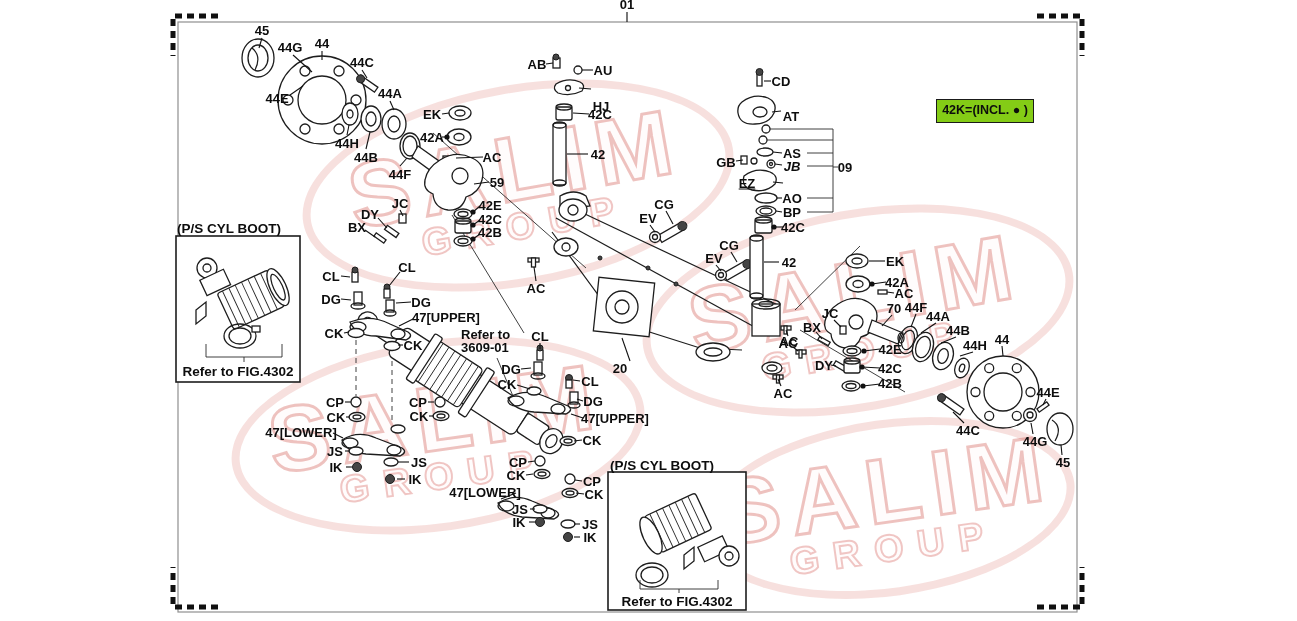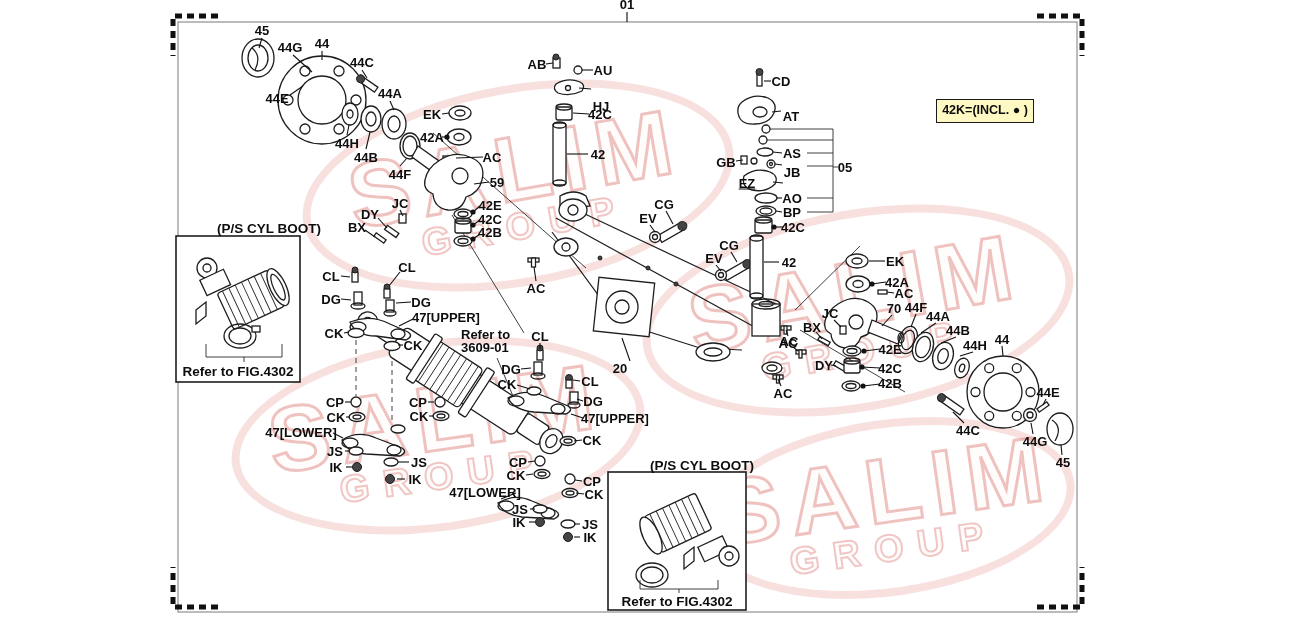--- a/index.html
+++ b/index.html
@@ -20,7 +20,7 @@
   .caption{position:absolute;font-weight:bold;font-size:13.5px;color:#0d0d0d;white-space:nowrap;padding-left:40px;}
   .refnote{position:absolute;font-weight:bold;font-size:13.5px;color:#0d0d0d;text-align:center;}
   .kitbox{position:absolute;left:936px;top:99px;width:96px;height:22px;border:1.6px solid #1a1a1a;
-          font-weight:bold;font-size:12.5px;color:#0d0d0d;text-align:center;line-height:21px;background:#fef9c3;}
+          font-weight:bold;font-size:12.5px;color:#0d0d0d;text-align:center;line-height:21px;background:#84cc16;}
   .cylref{position:absolute;left:461px;top:329px;font-weight:bold;font-size:13px;color:#0d0d0d;line-height:12.5px;}
   .toplabel{position:absolute;left:627px;top:-3px;transform:translateX(-50%);font-weight:bold;font-size:13px;color:#0d0d0d;}
   .stamp{position:absolute;display:flex;flex-direction:column;align-items:center;justify-content:center;

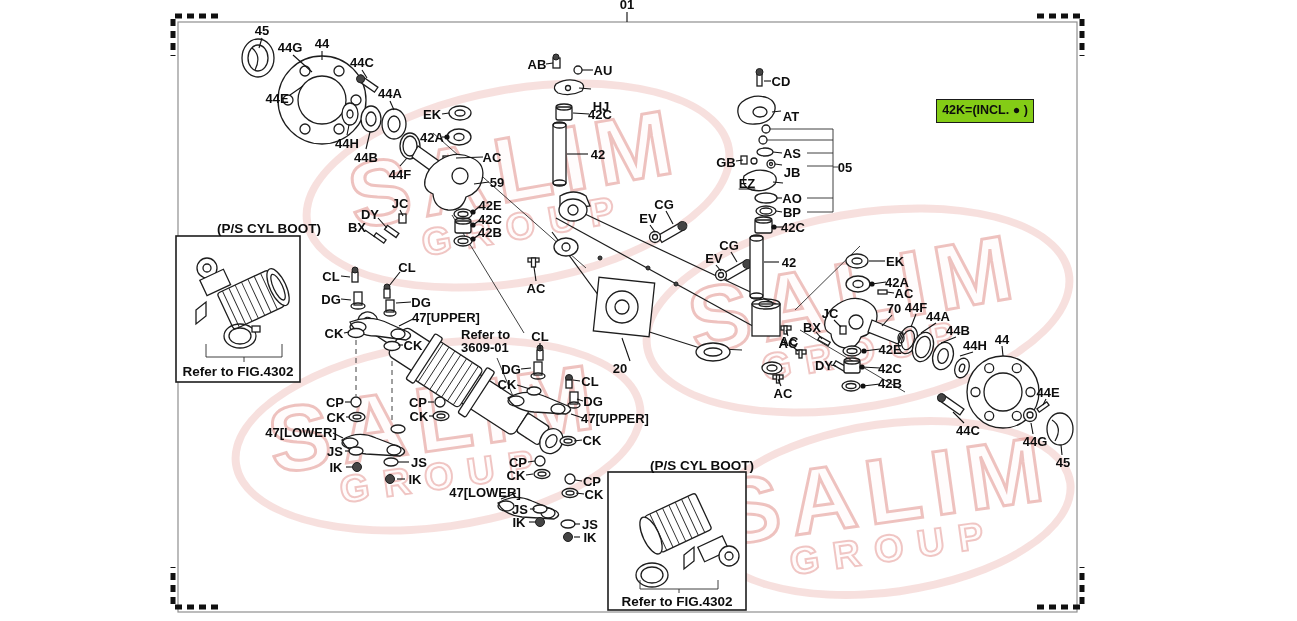--- a/index.html
+++ b/index.html
@@ -547,7 +547,7 @@
       <div class="callout" style="left: 791px; top: 116px;">AT</div>
       <div class="callout" style="left: 792px; top: 153px;">AS</div>
       <div class="callout" style="left: 726px; top: 162px;">GB</div>
-      <div class="callout" style="left: 792px; top: 172px;">JB</div>
+      <div class="callout" style="left: 792px; top: 166px; font-style: italic;">JB</div>
       <div class="callout" style="left: 747px; top: 183px; text-decoration: underline;">EZ</div>
       <div class="callout" style="left: 792px; top: 198px;">AO</div>
       <div class="callout" style="left: 792px; top: 212px;">BP</div>

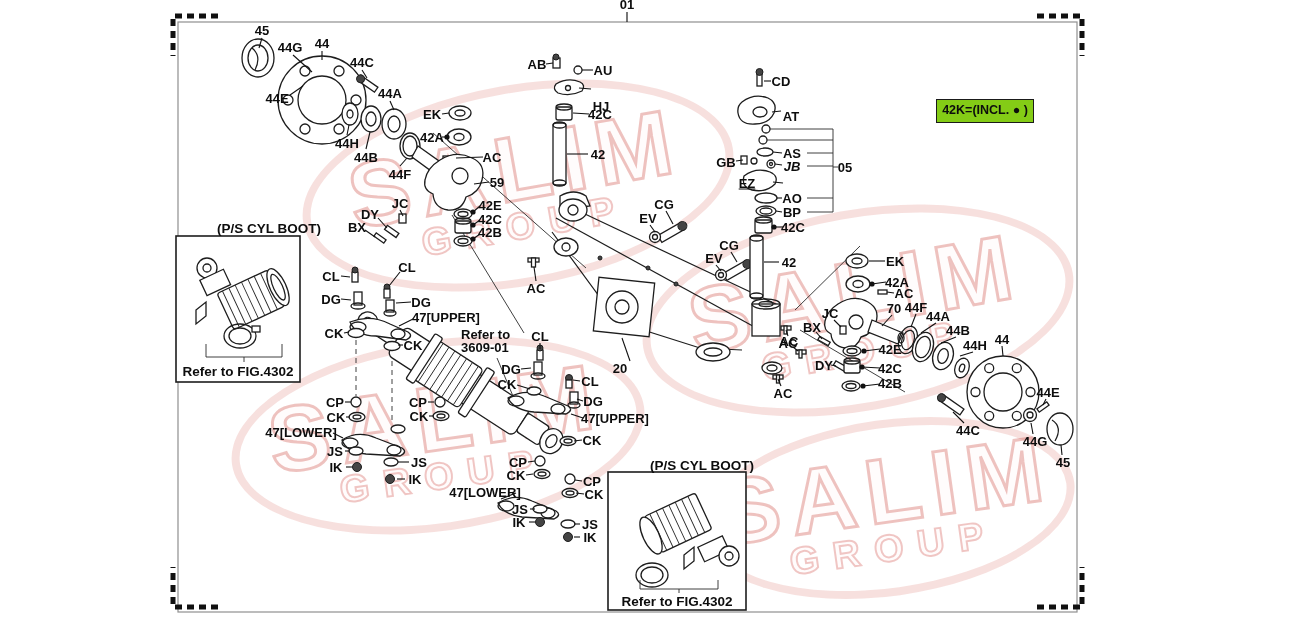--- a/index.html
+++ b/index.html
@@ -552,7 +552,7 @@
       <div class="callout" style="left: 792px; top: 198px;">AO</div>
       <div class="callout" style="left: 792px; top: 212px;">BP</div>
       <div class="callout" style="left: 793px; top: 227px;">42C</div>
-      <div class="callout" style="left: 845px; top: 167px;">05</div>
+      <div class="callout" style="left: 845px; top: 167px;">09</div>
       <div class="callout" style="left: 789px; top: 262px;">42</div>
       <div class="callout" style="left: 895px; top: 261px;">EK</div>
       <div class="callout" style="left: 897px; top: 282px;">42A</div>

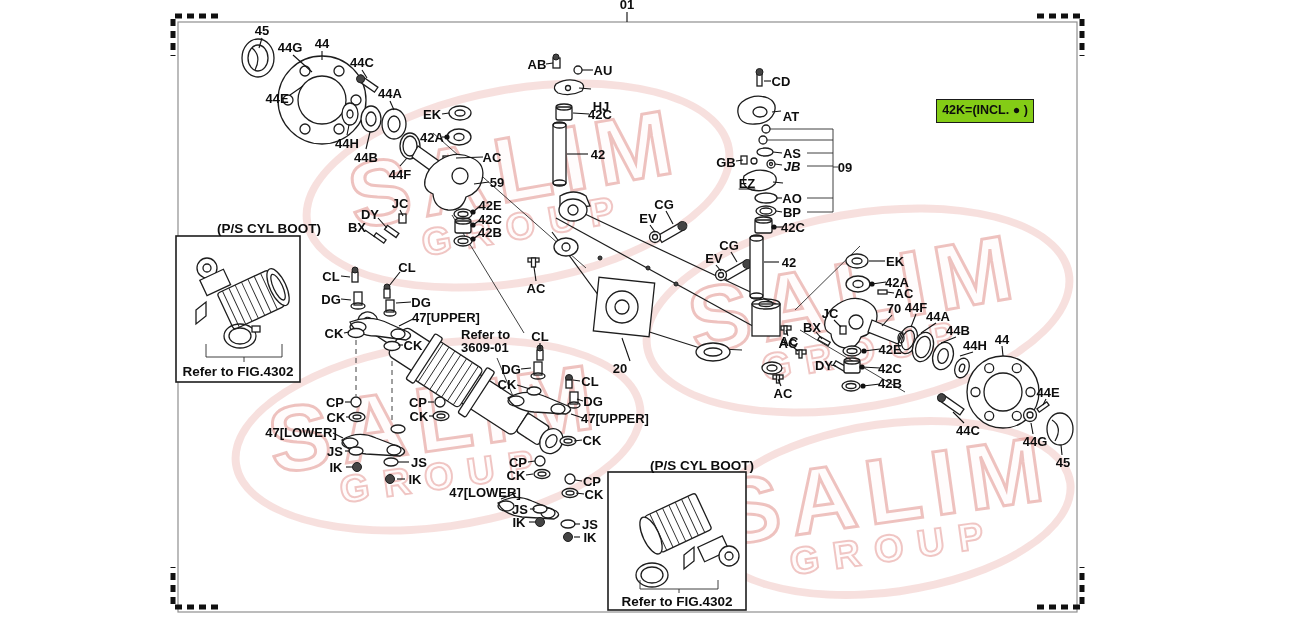--- a/index.html
+++ b/index.html
@@ -17,7 +17,7 @@
   .dotm{fill:#111;}
   #labels{position:absolute;left:0;top:0;width:100%;height:100%;pointer-events:none;padding-left:40px;}
   .callout{position:absolute;transform:translate(-50%,-50%);font-weight:bold;font-size:13px;color:#0d0d0d;white-space:nowrap;letter-spacing:0;}
-  .caption{position:absolute;font-weight:bold;font-size:13.5px;color:#0d0d0d;white-space:nowrap;padding-left:40px;}
+  .caption{position:absolute;font-weight:bold;font-size:13.5px;color:#0d0d0d;white-space:nowrap;}
   .refnote{position:absolute;font-weight:bold;font-size:13.5px;color:#0d0d0d;text-align:center;}
   .kitbox{position:absolute;left:936px;top:99px;width:96px;height:22px;border:1.6px solid #1a1a1a;
           font-weight:bold;font-size:12.5px;color:#0d0d0d;text-align:center;line-height:21px;background:#84cc16;}

